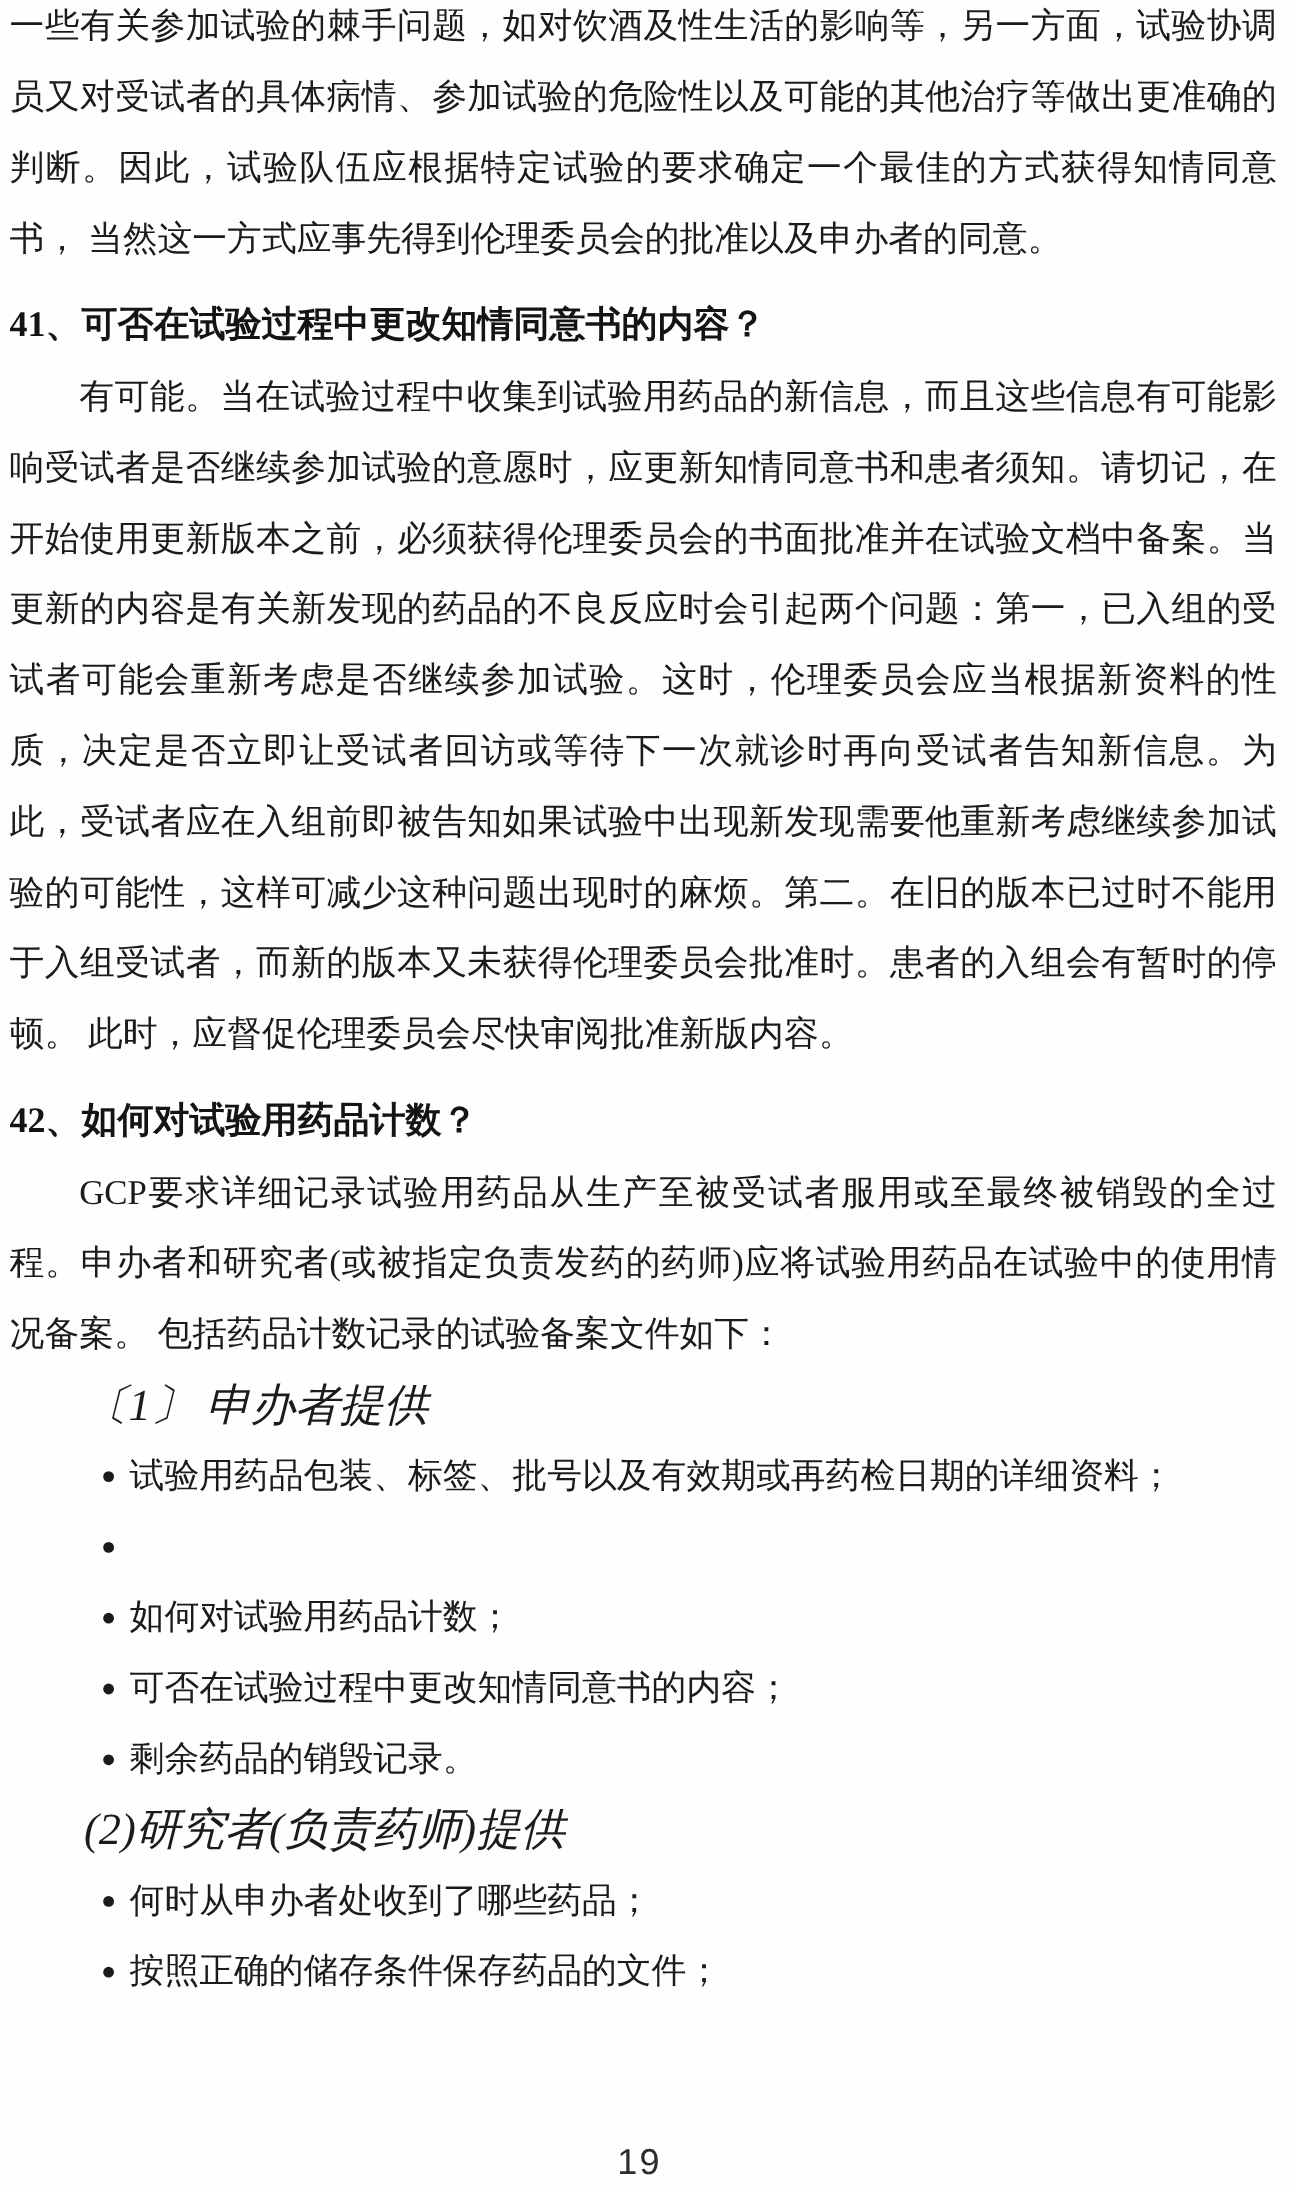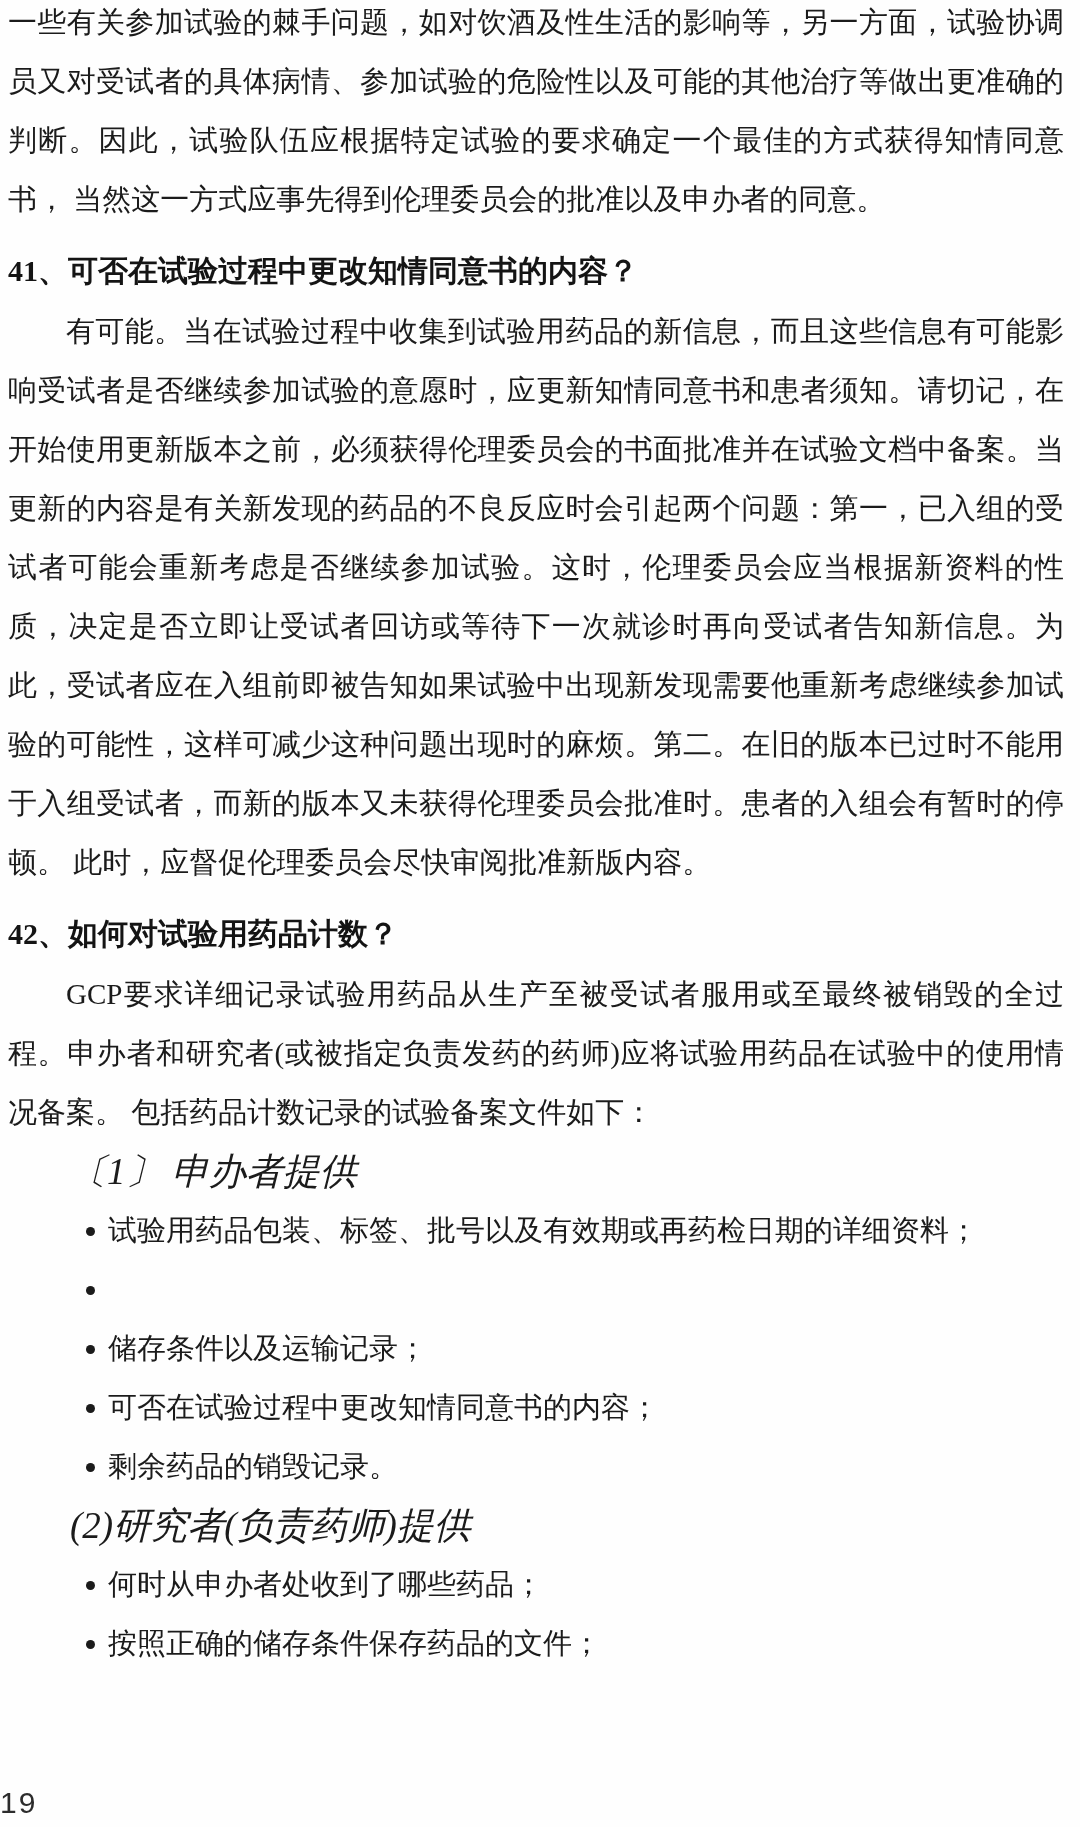--- a/index.html
+++ b/index.html
@@ -97,7 +97,7 @@
     <p class="subitem">〔1〕 申办者提供</p>
     <p class="bullet-item"><span class="bullet-dot"></span><span>试验用药品包装、标签、批号以及有效期或再药检日期的详细资料；</span></p>
     <p class="bullet-item"><span class="bullet-dot"></span></p>
-    <p class="bullet-item"><span class="bullet-dot"></span><span>储存条件以及运输记录；</span></p>
+    <p class="bullet-item"><span class="bullet-dot"></span><span>如何对试验用药品计数；</span></p>
     <p class="bullet-item"><span class="bullet-dot"></span><span>可否在试验过程中更改知情同意书的内容；</span></p>
     <p class="bullet-item"><span class="bullet-dot"></span><span>剩余药品的销毁记录。</span></p>
     <p class="subitem">(2)研究者(负责药师)提供</p>

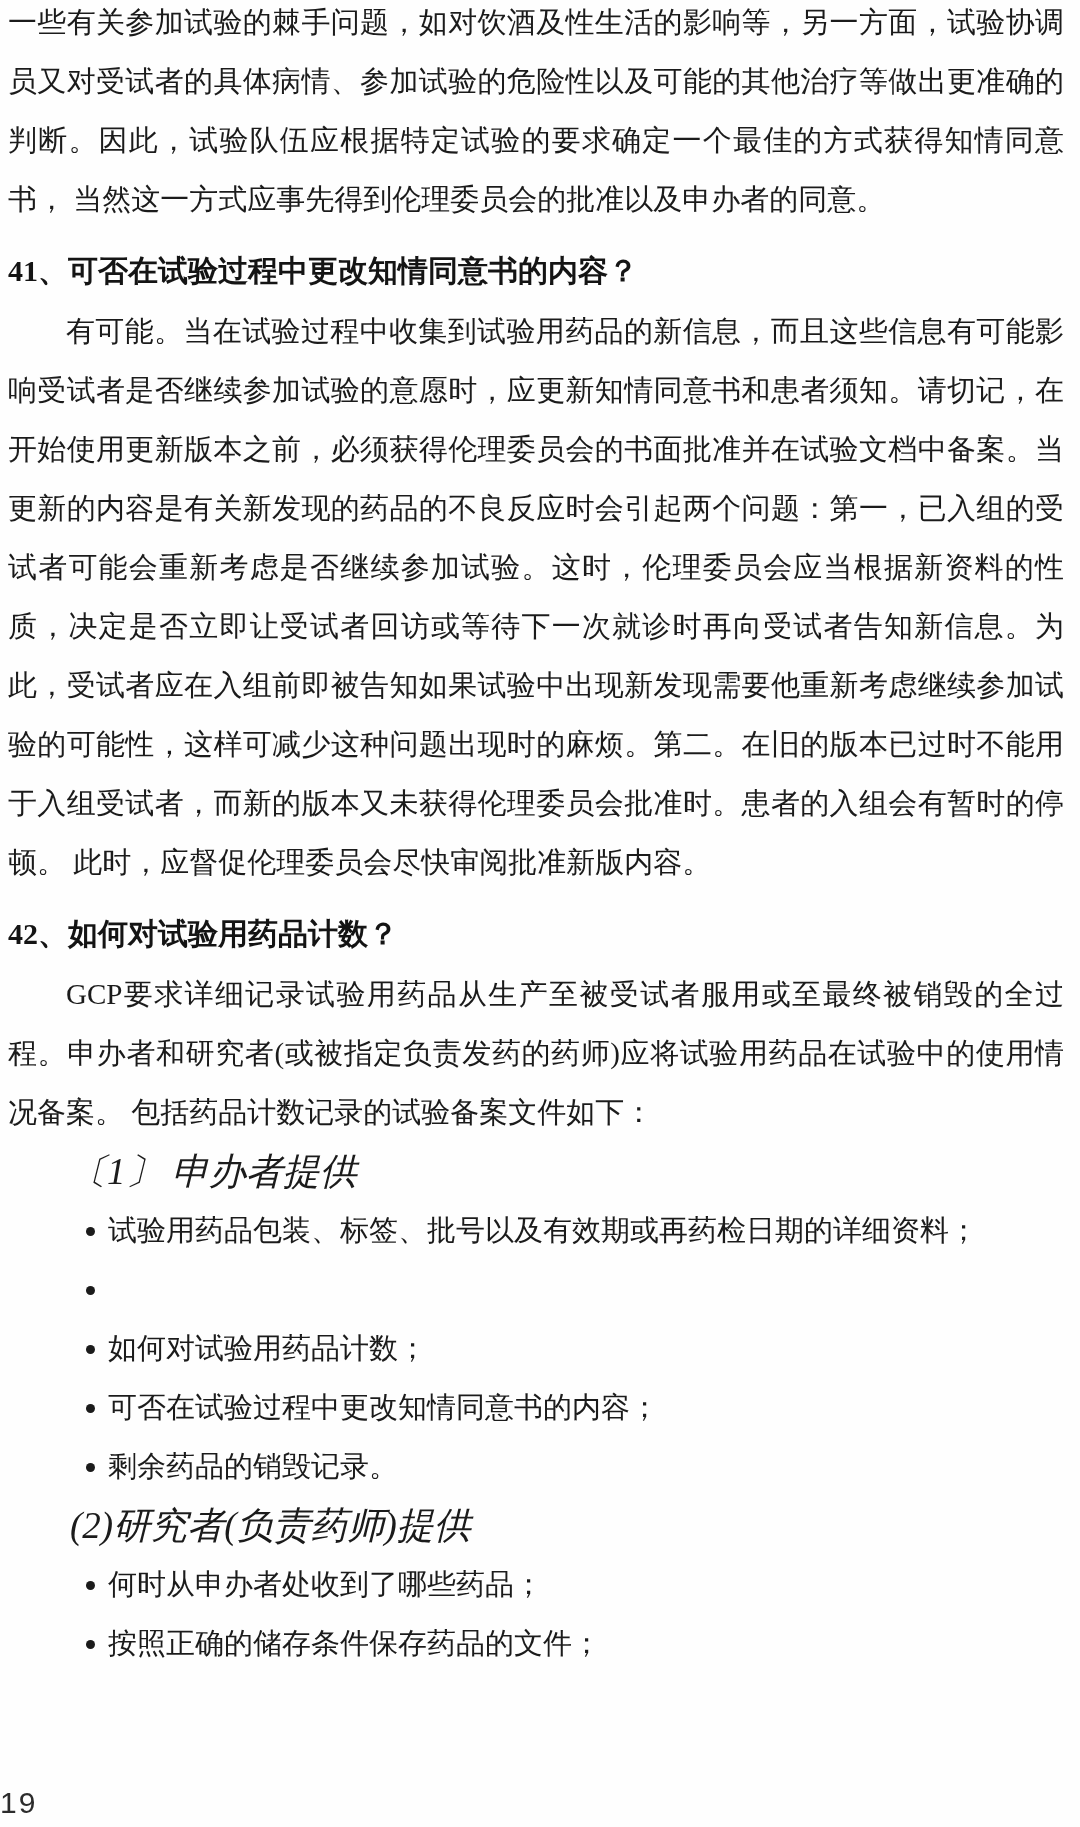--- a/index.html
+++ b/index.html
@@ -79,6 +79,7 @@
     top: 1786px;
     left: 0;
     width: 1066px;
+    text-align: center;
     font-family: "Liberation Sans", sans-serif;
     font-size: 30px;
     color: #2c2c2c;

